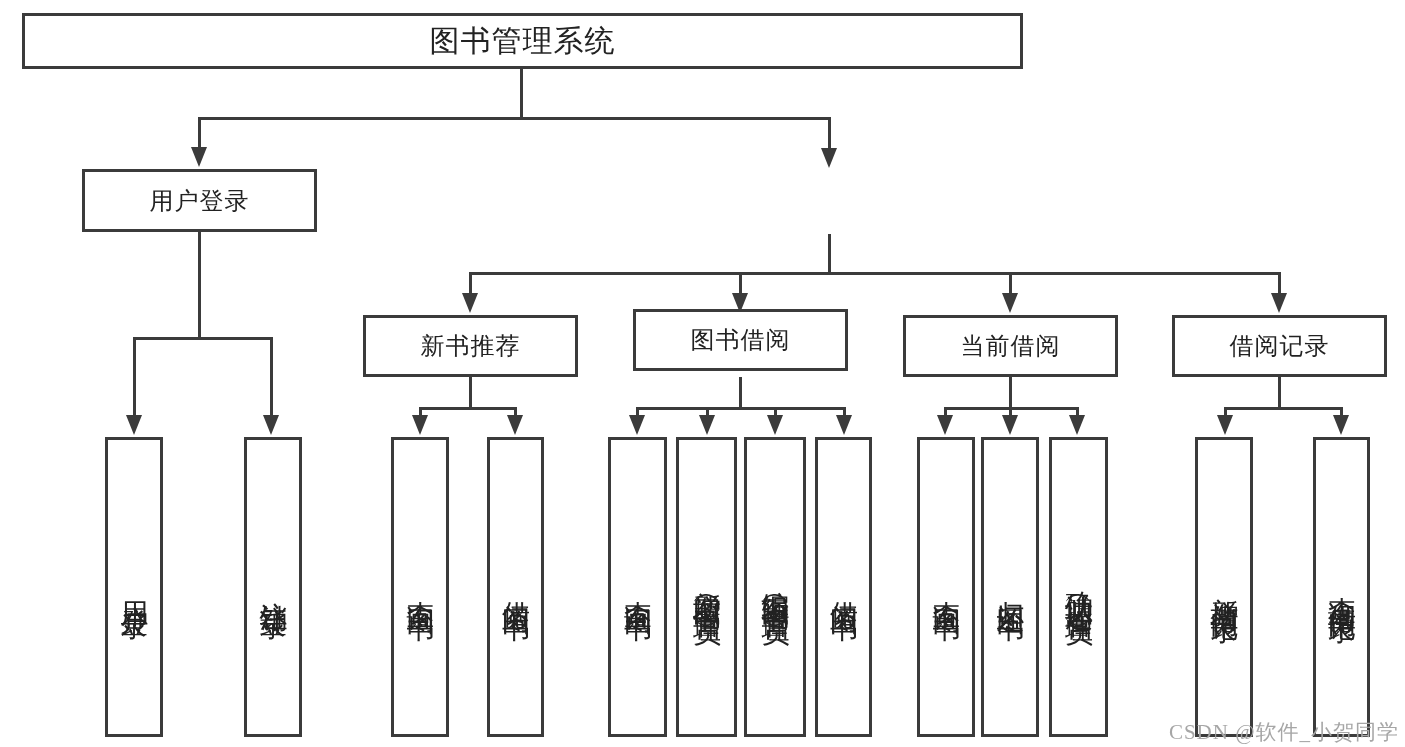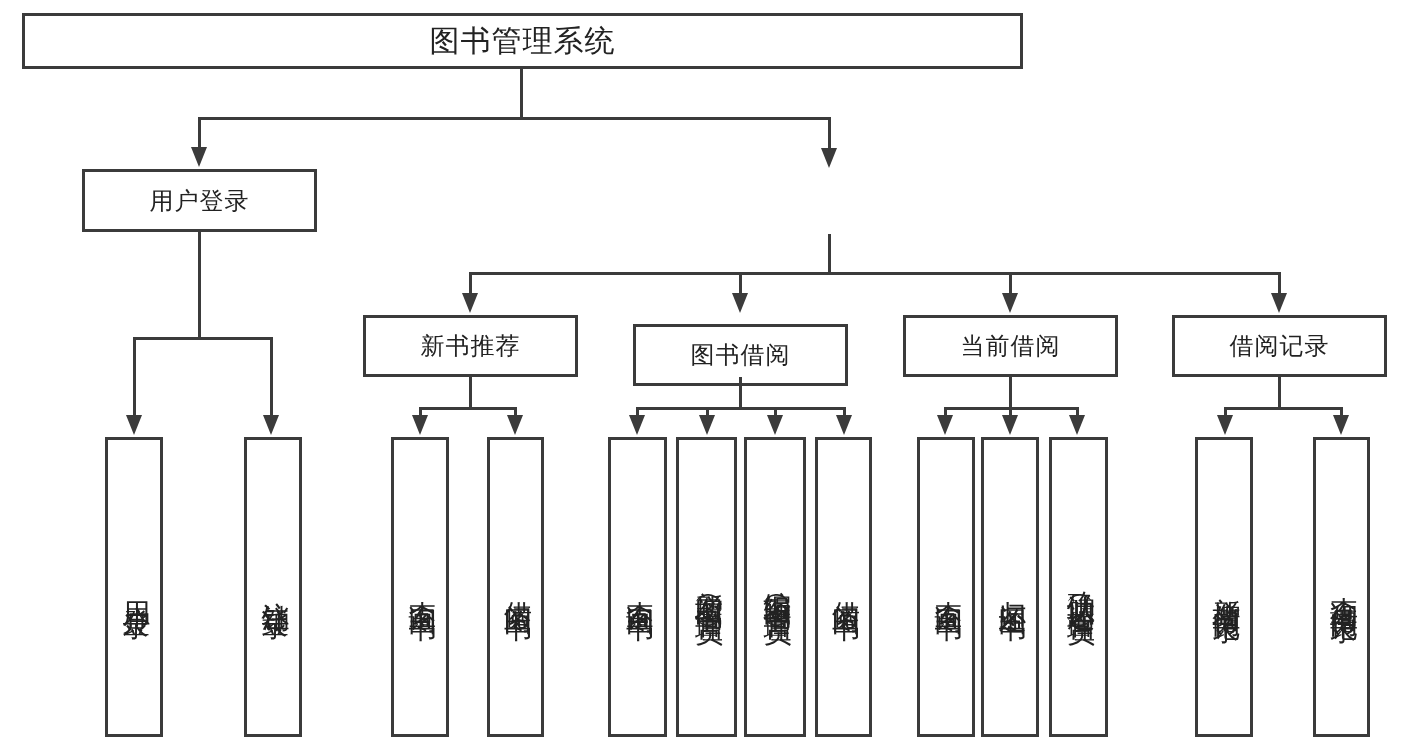--- a/index.html
+++ b/index.html
@@ -13,7 +13,7 @@
     position:relative;
     width:1405px;height:747px;
     background:var(--bg);
-    font-family:Liberation Mono, monospace;
+    font-family:Liberation Serif, serif;
     overflow:hidden;
   }
   .ln{position:absolute;background:var(--line);}

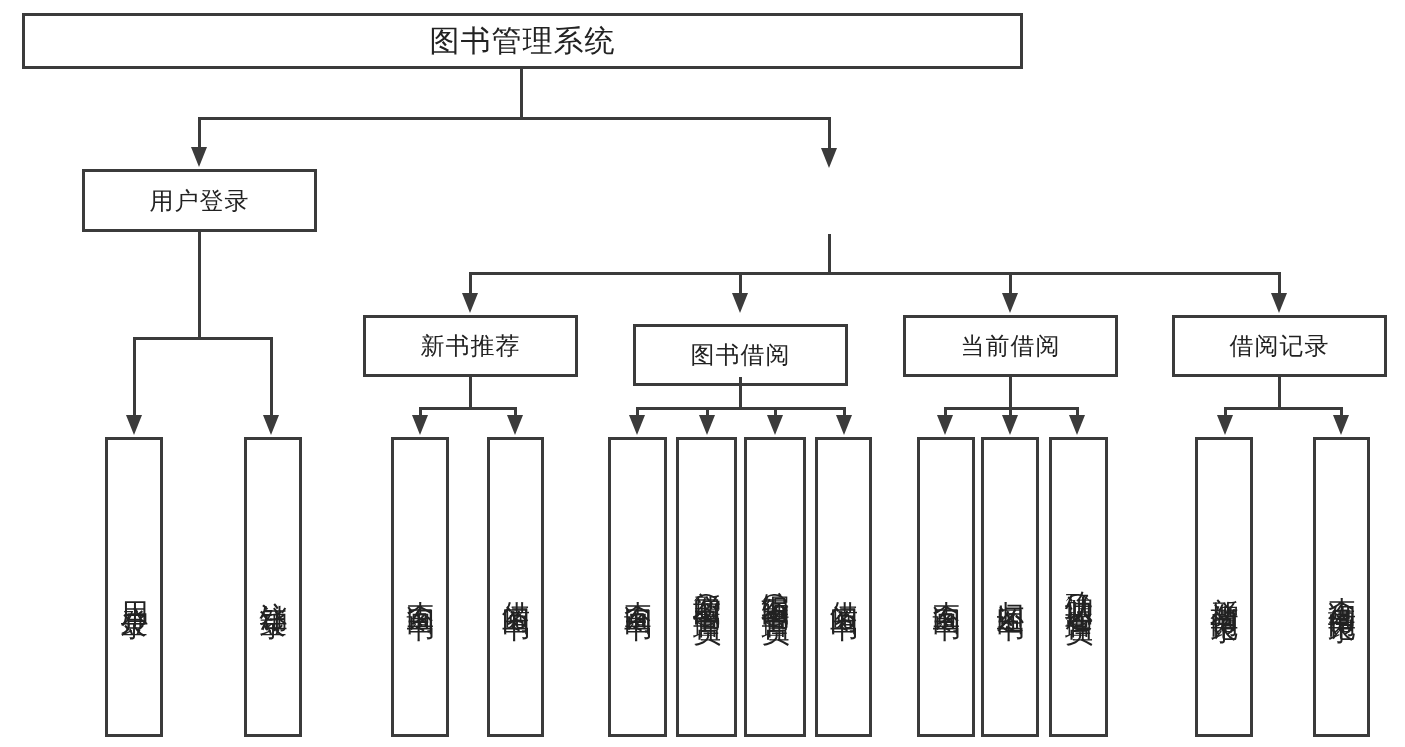--- a/index.html
+++ b/index.html
@@ -91,7 +91,7 @@
   <div class="hnode lvl" style="left:363px;top:315px;width:215px;height:62px;">
     <span>新书推荐</span>
   </div>
-  <div class="hnode lvl" style="left:633px;top:324px;width:215px;height:62px;text-align:right;">
+  <div class="hnode lvl" style="left:633px;top:309px;width:215px;height:62px;text-align:right;">
     <span>图书借阅</span>
   </div>
   <div class="hnode lvl" style="left:1172px;top:315px;width:215px;height:62px;">

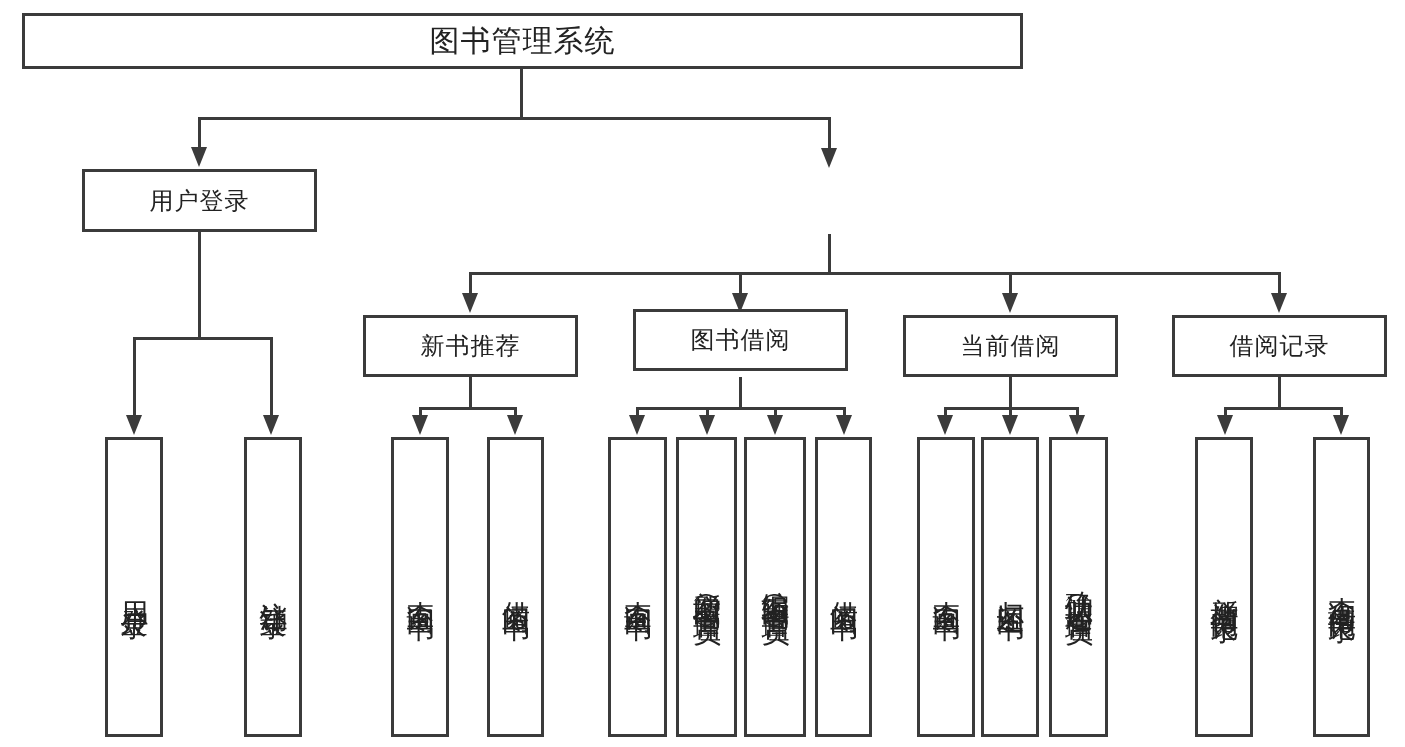--- a/index.html
+++ b/index.html
@@ -179,6 +179,7 @@
     <span class="lbl">查询借阅记录</span>
   </div>
 
+  <div class="watermark">CSDN @软件_小贺同学</div>
 
 </div>
 

